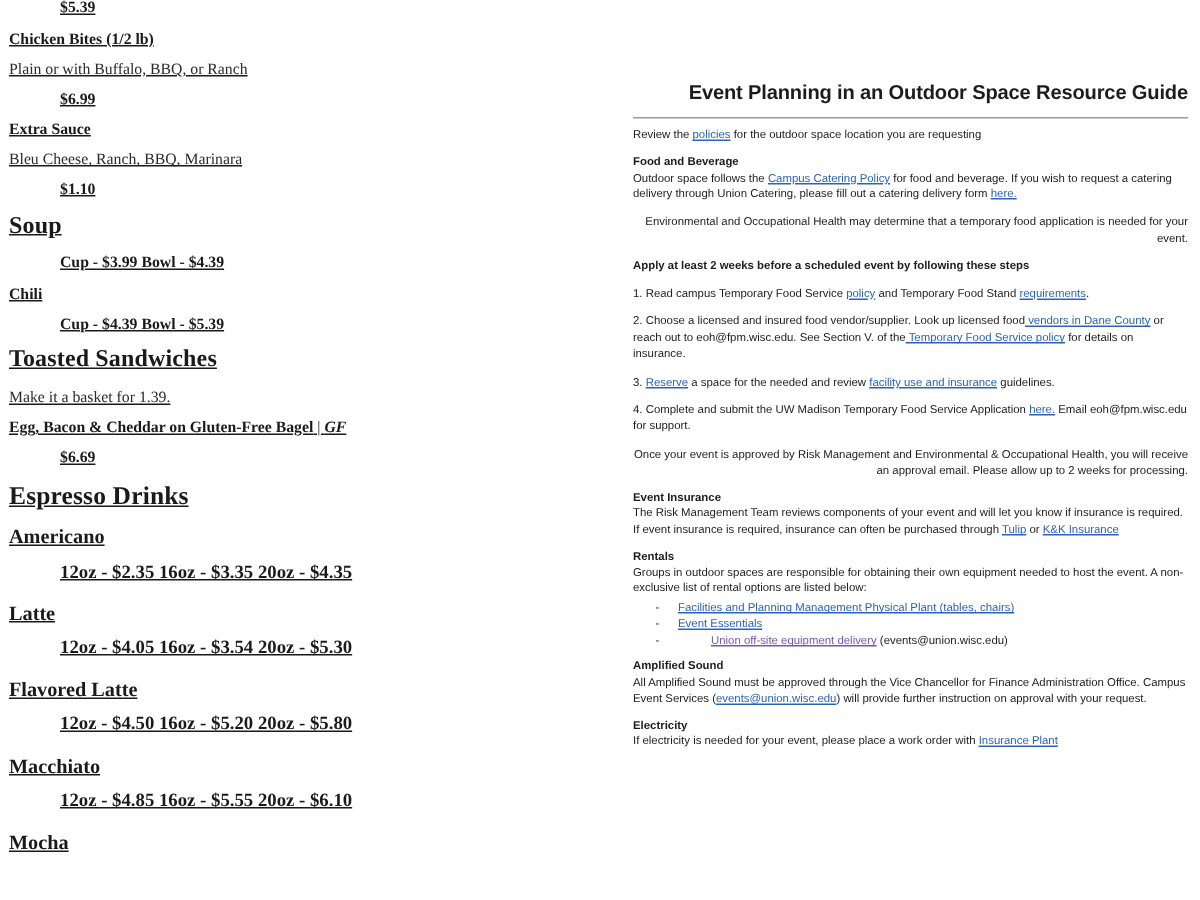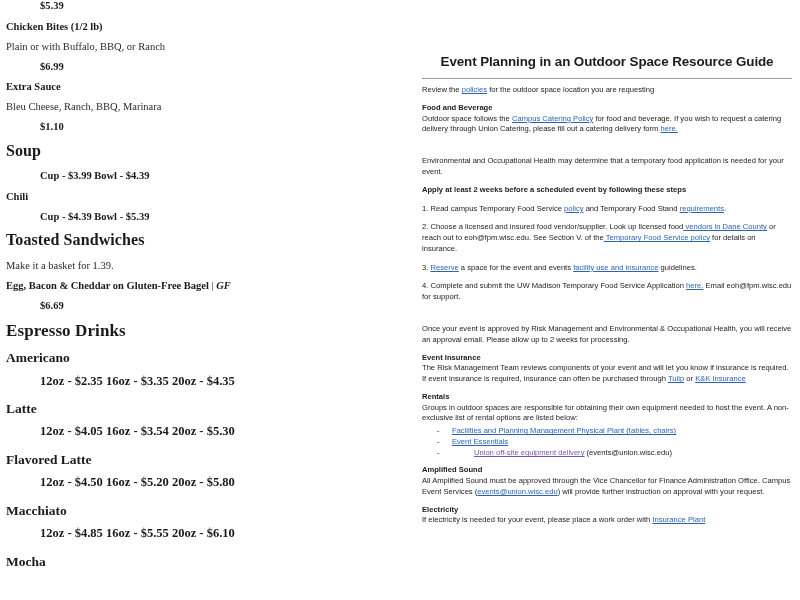--- a/index.html
+++ b/index.html
@@ -29,6 +29,7 @@
     color: #1a1a1a;
     padding: 0 6px 0 6px;
     box-sizing: border-box;
+    text-decoration: underline;
   }
   .m-price-indent {
     font-size: 10.5px;

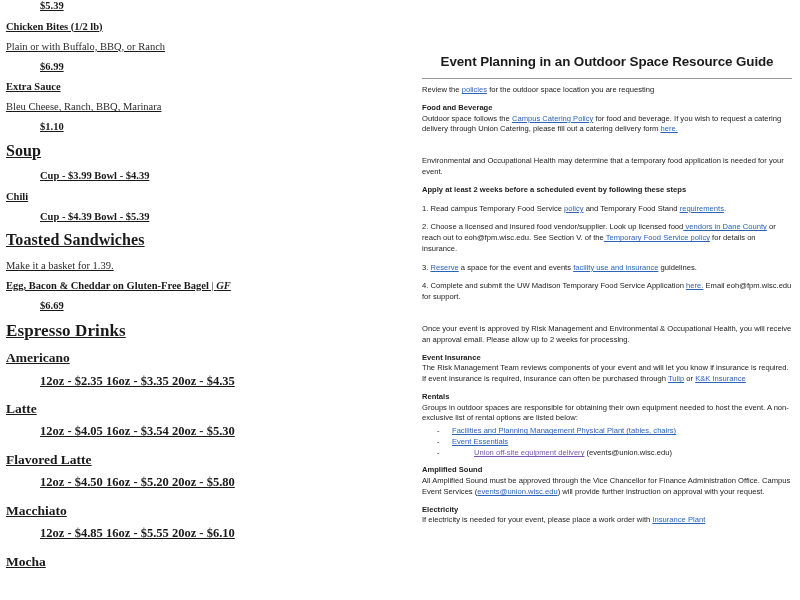--- a/index.html
+++ b/index.html
@@ -96,7 +96,7 @@
   #guide-title {
     font-size: 13.4px;
     font-weight: bold;
-    text-align: center;
+    text-align: right;
     margin: 54px 0 0 0;
     line-height: 1.2;
     letter-spacing: -0.1px;

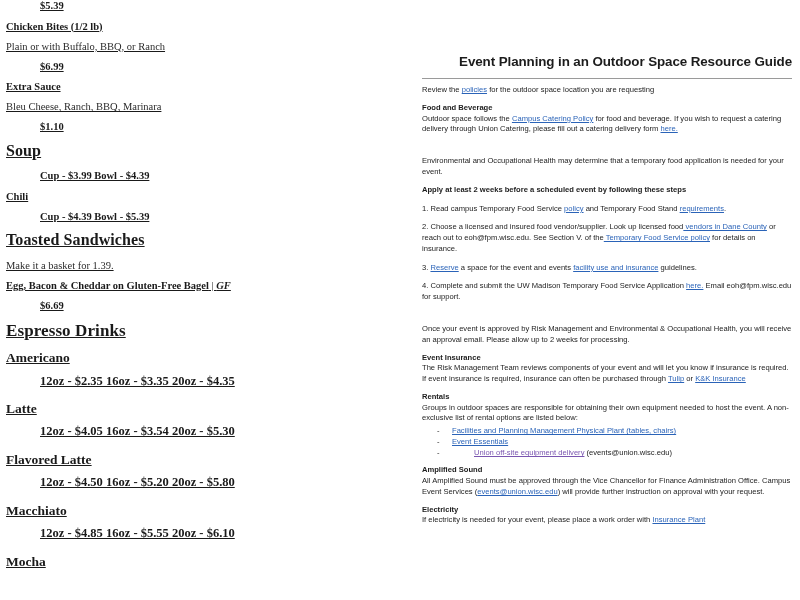--- a/index.html
+++ b/index.html
@@ -120,7 +120,8 @@
     line-height: 1.42;
   }
   .g-para.spaced {
-    margin-top: 21px;
+    margin-top: 8px;
+    text-align: right;
   }
   .g-step {
     font-size: 7.6px;

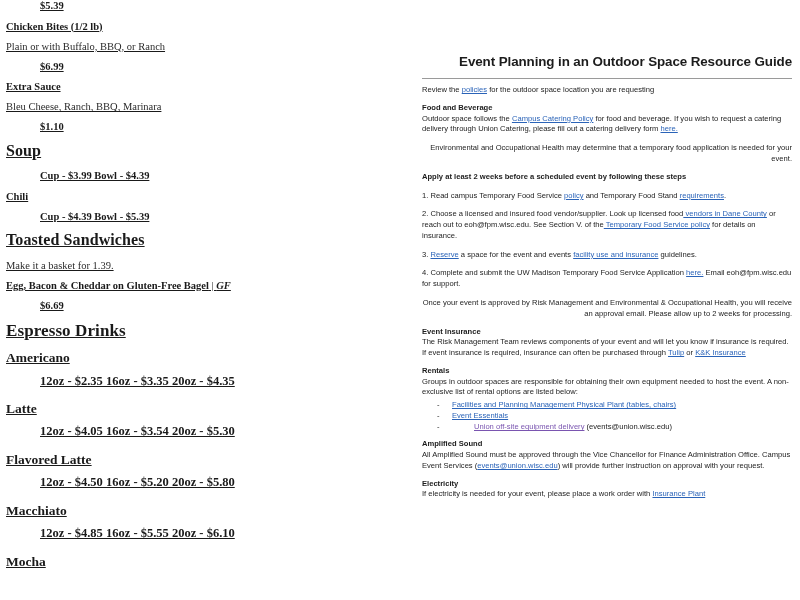--- a/index.html
+++ b/index.html
@@ -207,7 +207,7 @@
 
     <p class="g-step"><span>2. Choose a licensed and insured food vendor/supplier. Look up licensed food</span><a class="lnk" href="#"> vendors in Dane County</a><span> or reach out to eoh@fpm.wisc.edu.  See Section V. of the</span><a class="lnk" href="#"> Temporary Food Service policy</a><span> for details on insurance.</span></p>
 
-    <p class="g-step"><span>3. </span><a class="lnk" href="#">Reserve</a><span> a space for the event and events </span><a class="lnk" href="#">facility use and insurance</a><span> guidelines.</span></p>
+    <p class="g-step"><span>3. </span><a class="lnk" href="#">Reserve</a><span> a space for the needed and review </span><a class="lnk" href="#">facility use and insurance</a><span> guidelines.</span></p>
 
     <p class="g-step"><span>4. Complete and submit the UW Madison Temporary Food Service Application </span><a class="lnk" href="#">here.</a><span> Email eoh@fpm.wisc.edu  for support.</span></p>
 

